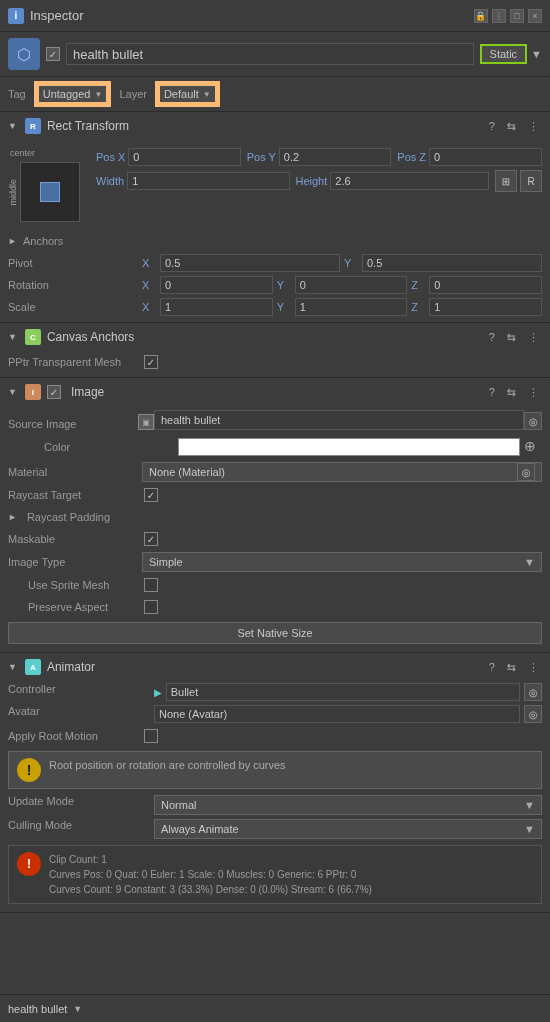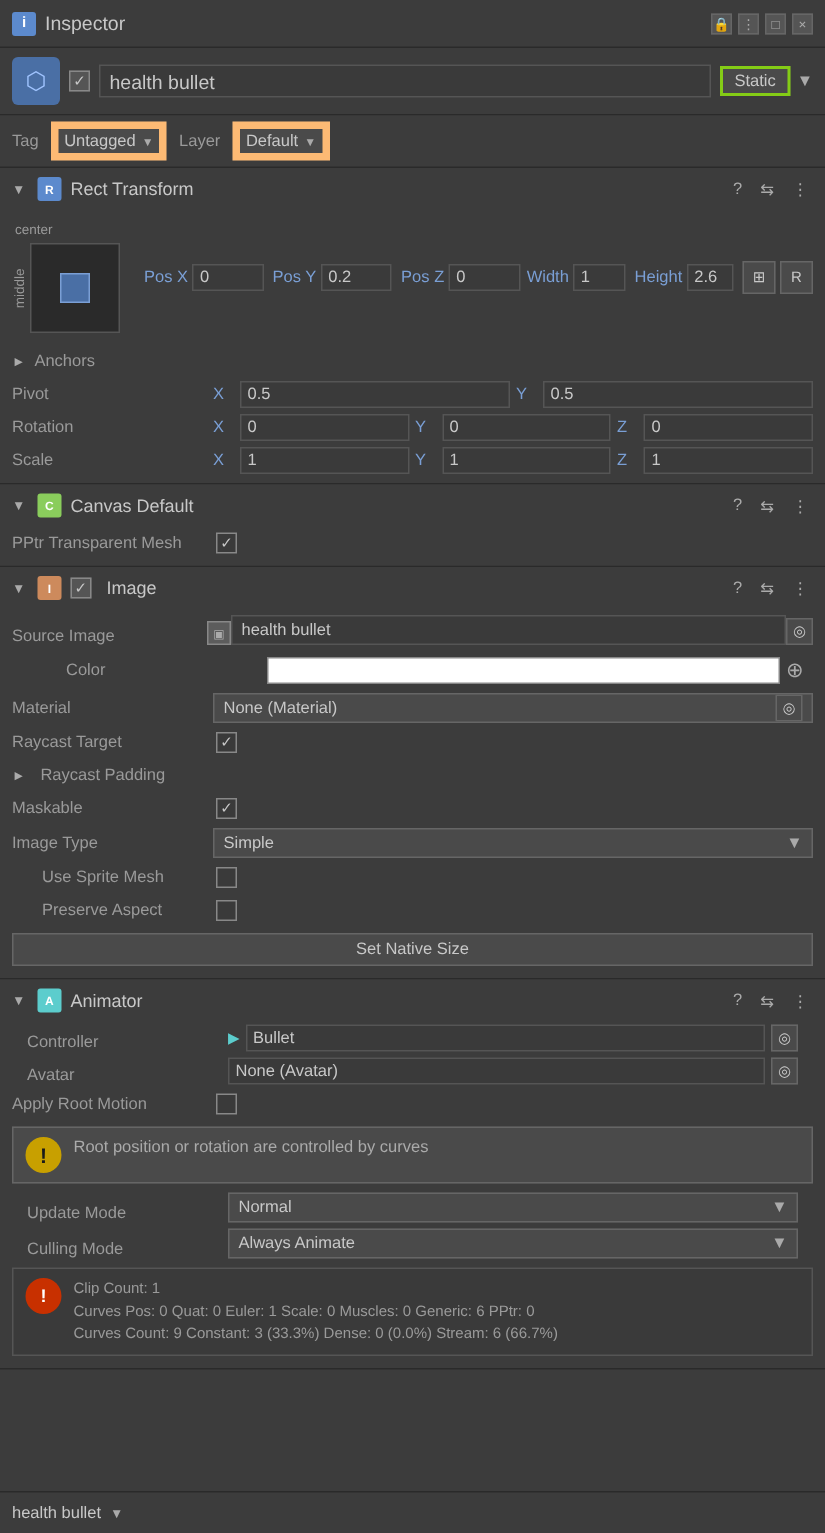--- a/index.html
+++ b/index.html
@@ -200,7 +200,7 @@
     .rect-pos-grid {
       flex: 1;
       display: flex;
-      flex-direction: row;
+      flex-direction: column;
       gap: 4px;
     }
     .pos-row {

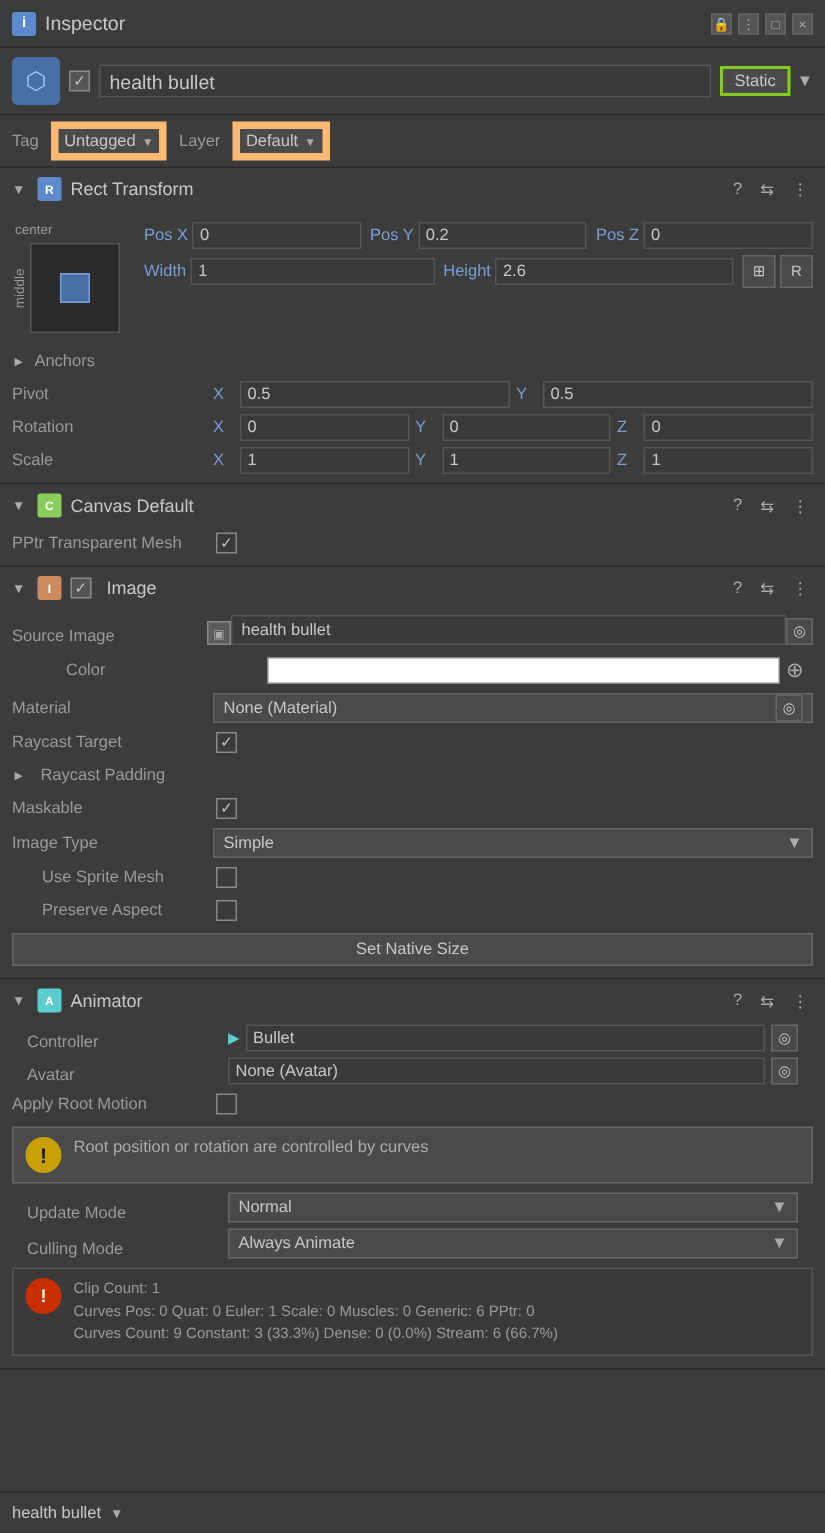--- a/index.html
+++ b/index.html
@@ -547,7 +547,7 @@
     <div class="component-header">
       <span class="expand-arrow">▼</span>
       <div class="component-icon component-icon-canvas">C</div>
-      <span class="component-title">Canvas Default</span>
+      <span class="component-title">Canvas Anchors</span>
       <div class="component-actions">
         <span class="component-action-btn">?</span>
         <span class="component-action-btn">⇆</span>

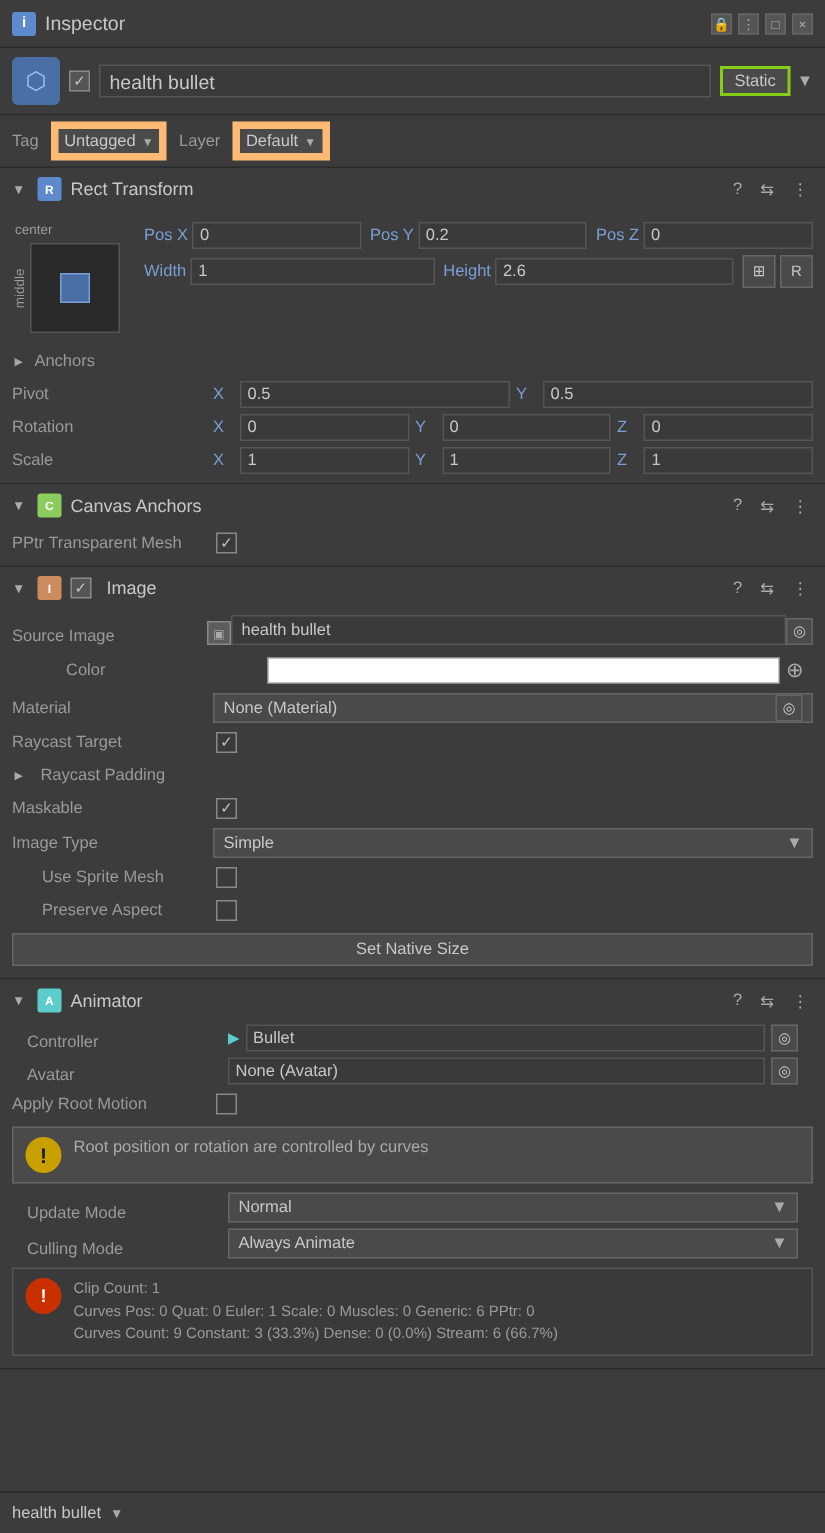--- a/index.html
+++ b/index.html
@@ -340,7 +340,7 @@
 
     
     .animator-row {
-      display: flex; align-items: flex-end; padding: 2px 18px; gap: 4px; min-height: 22px;
+      display: flex; align-items: flex-start; padding: 2px 8px; gap: 16px; min-height: 22px;
     }
 
     

